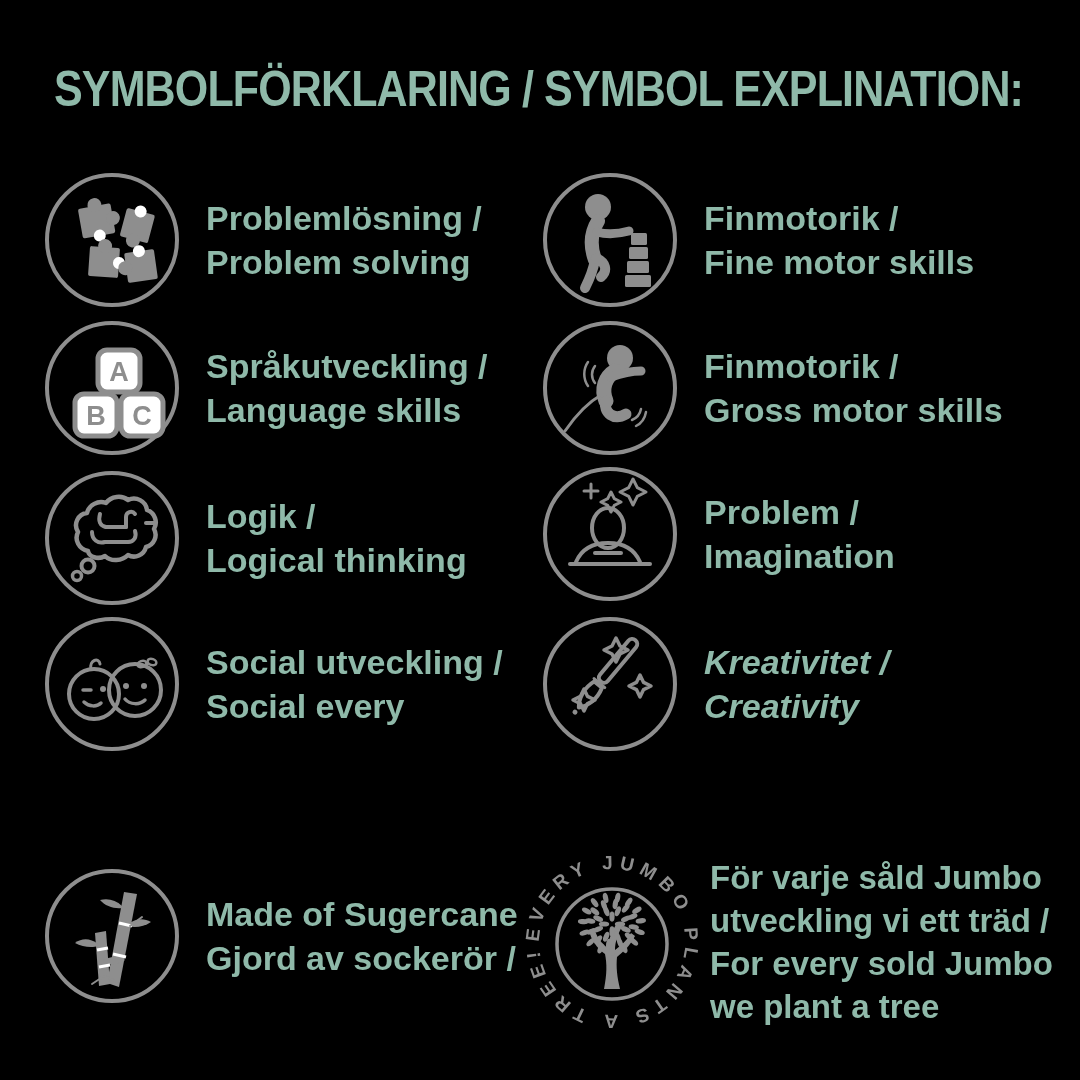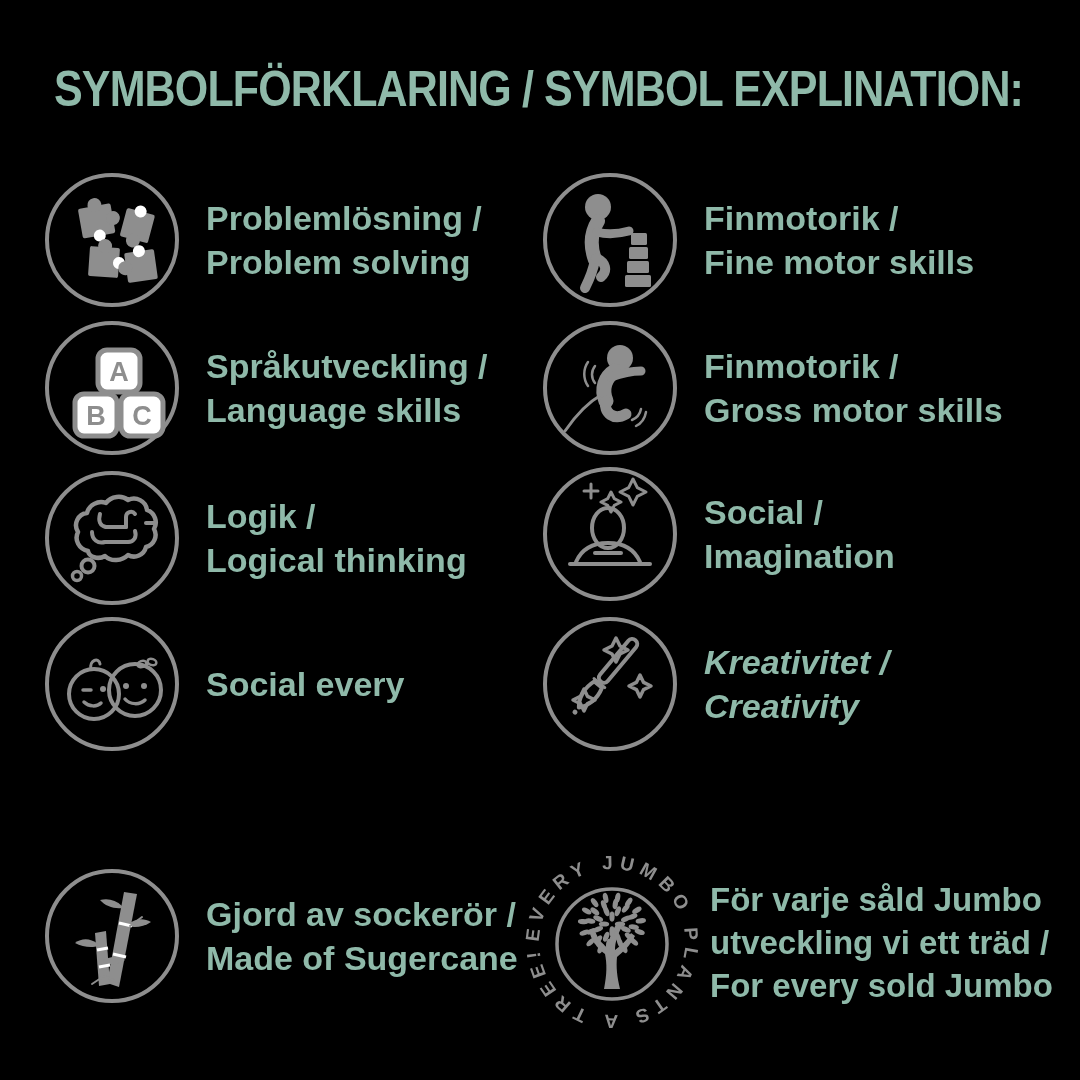--- a/index.html
+++ b/index.html
@@ -232,7 +232,7 @@
       </svg>
     </div>
     <div class="label">
-      <span class="line">Social /</span>
+      <span class="line">Problem /</span>
       <span class="line">Imagination</span>
     </div>
   </div>

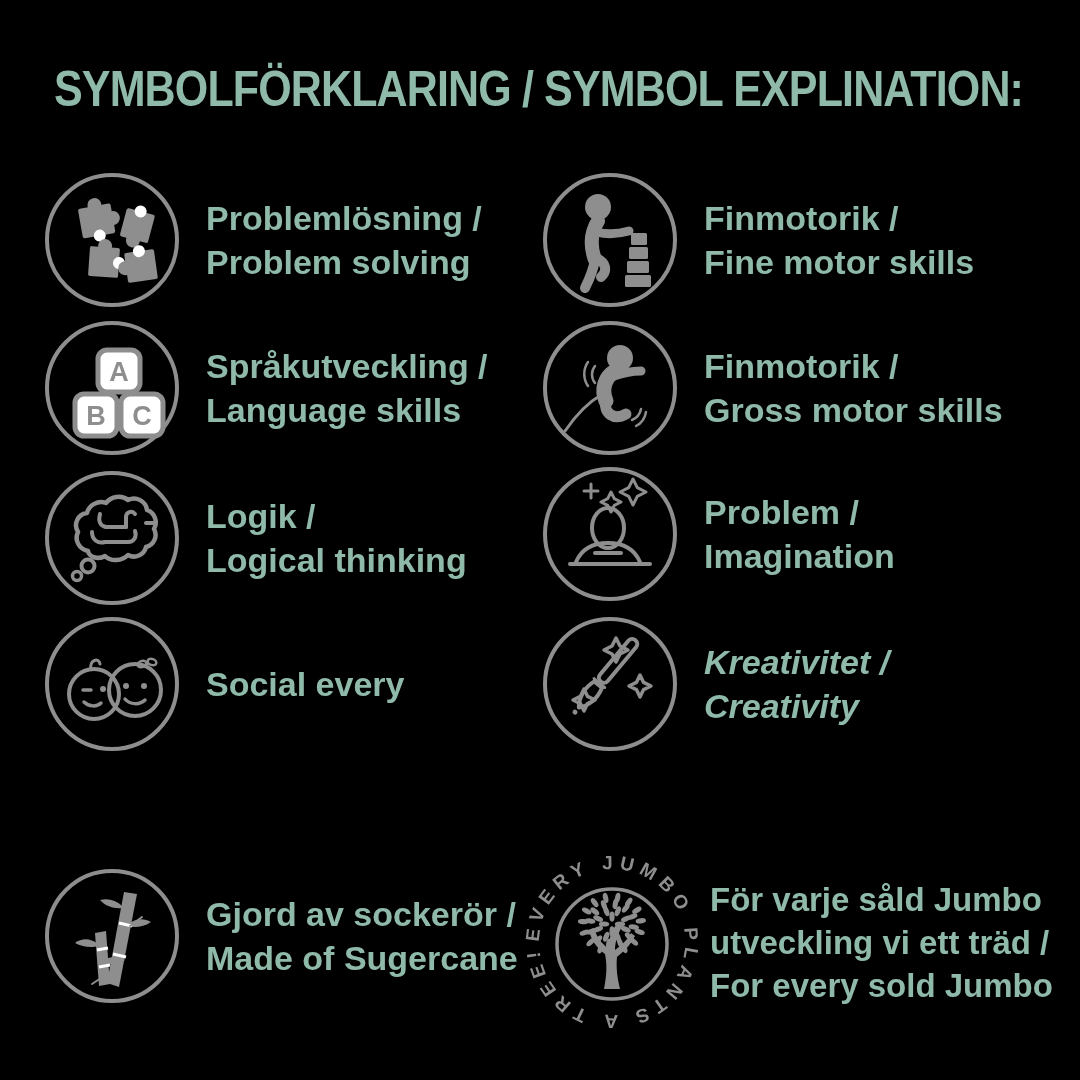--- a/index.html
+++ b/index.html
@@ -135,6 +135,7 @@
       </svg>
     </div>
     <div class="label">
+      <span class="line">Social utveckling /</span>
       <span class="line">Social every</span>
     </div>
   </div>

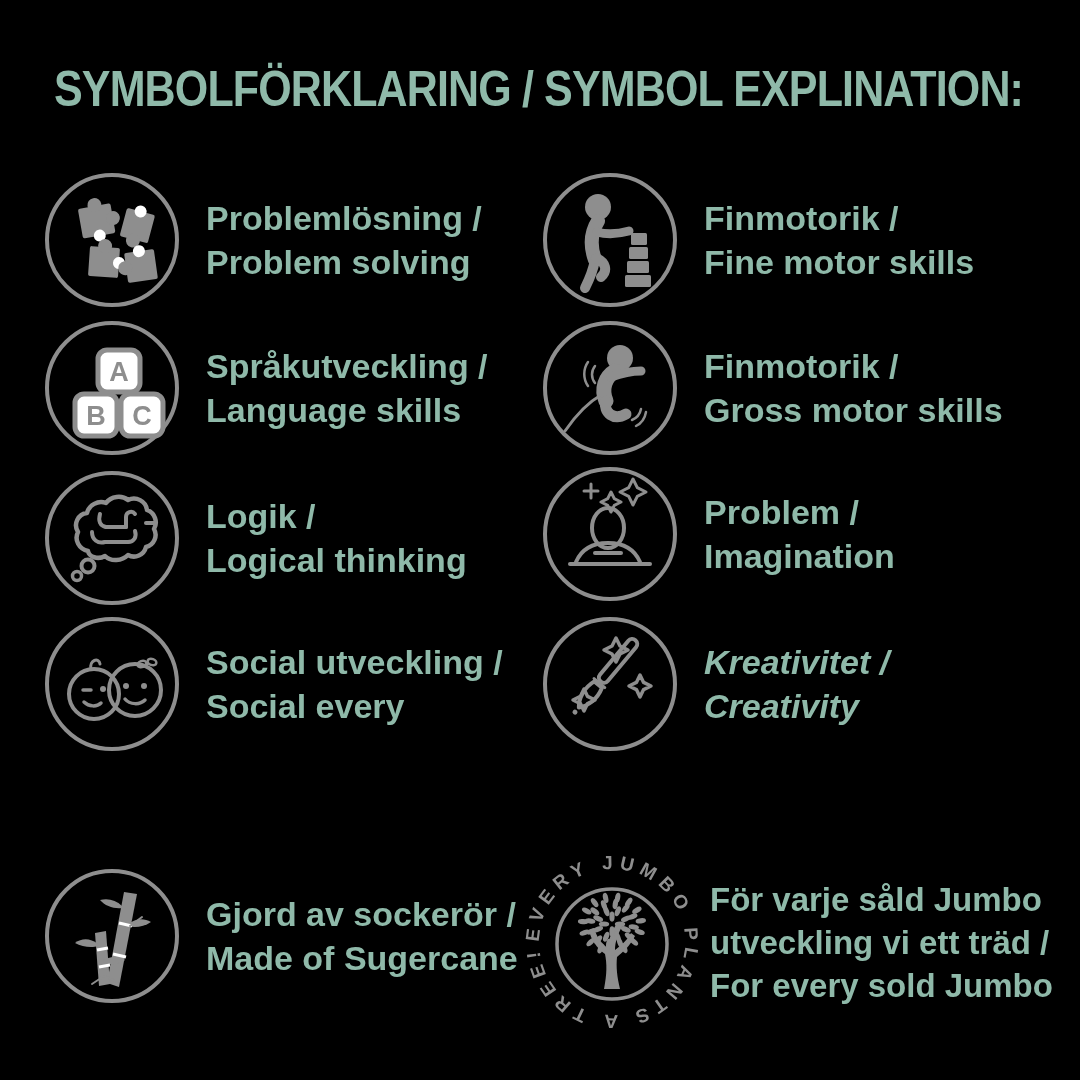--- a/index.html
+++ b/index.html
@@ -166,8 +166,8 @@
       </svg>
     </div>
     <div class="label">
+      <span class="line">Made of Sugercane</span>
       <span class="line">Gjord av sockerör /</span>
-      <span class="line">Made of Sugercane</span>
     </div>
   </div>
 

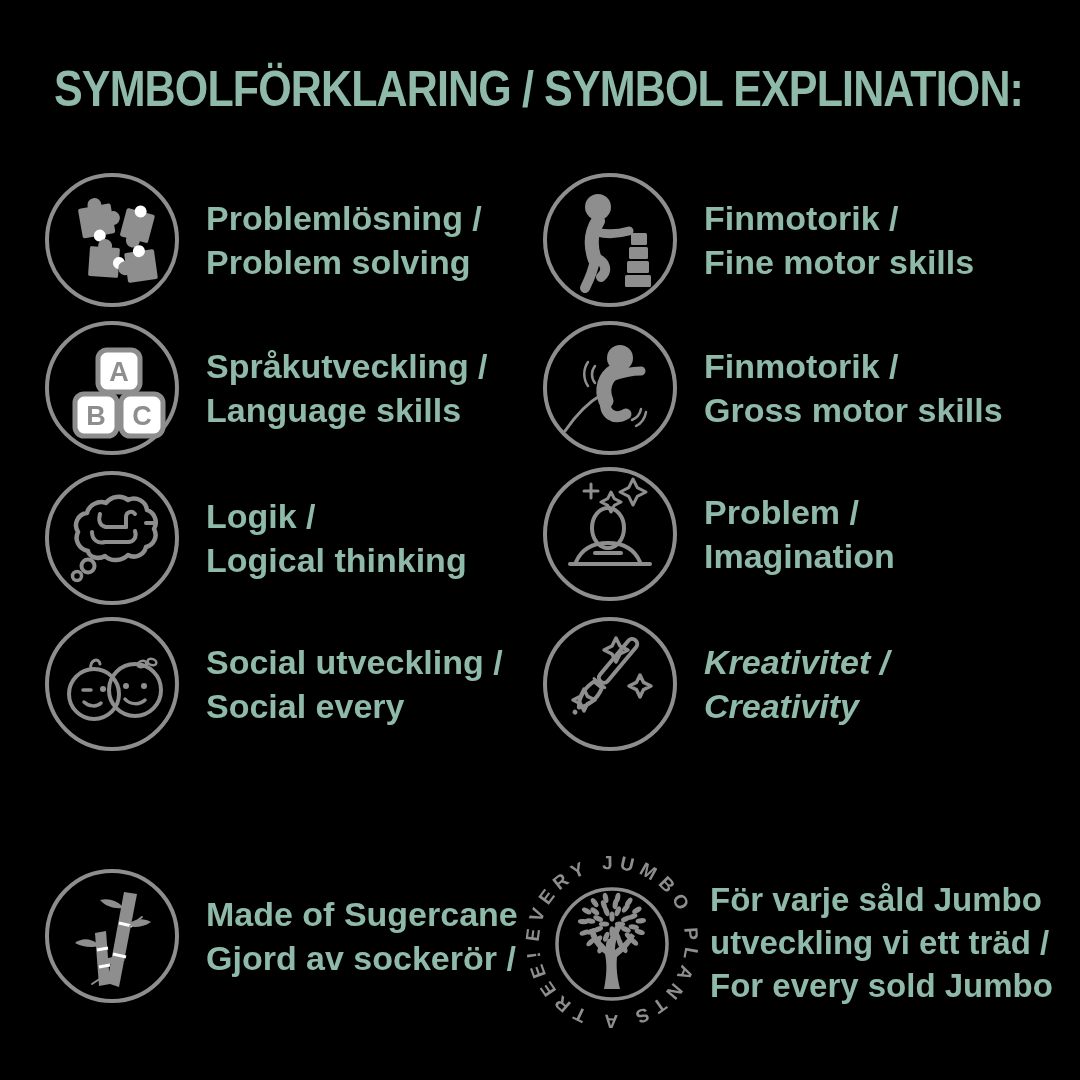--- a/index.html
+++ b/index.html
@@ -317,6 +317,7 @@
       <span class="line">För varje såld Jumbo</span>
       <span class="line">utveckling vi ett träd /</span>
       <span class="line">For every sold Jumbo</span>
+      <span class="line">we plant a tree</span>
     </div>
   </div>
 

